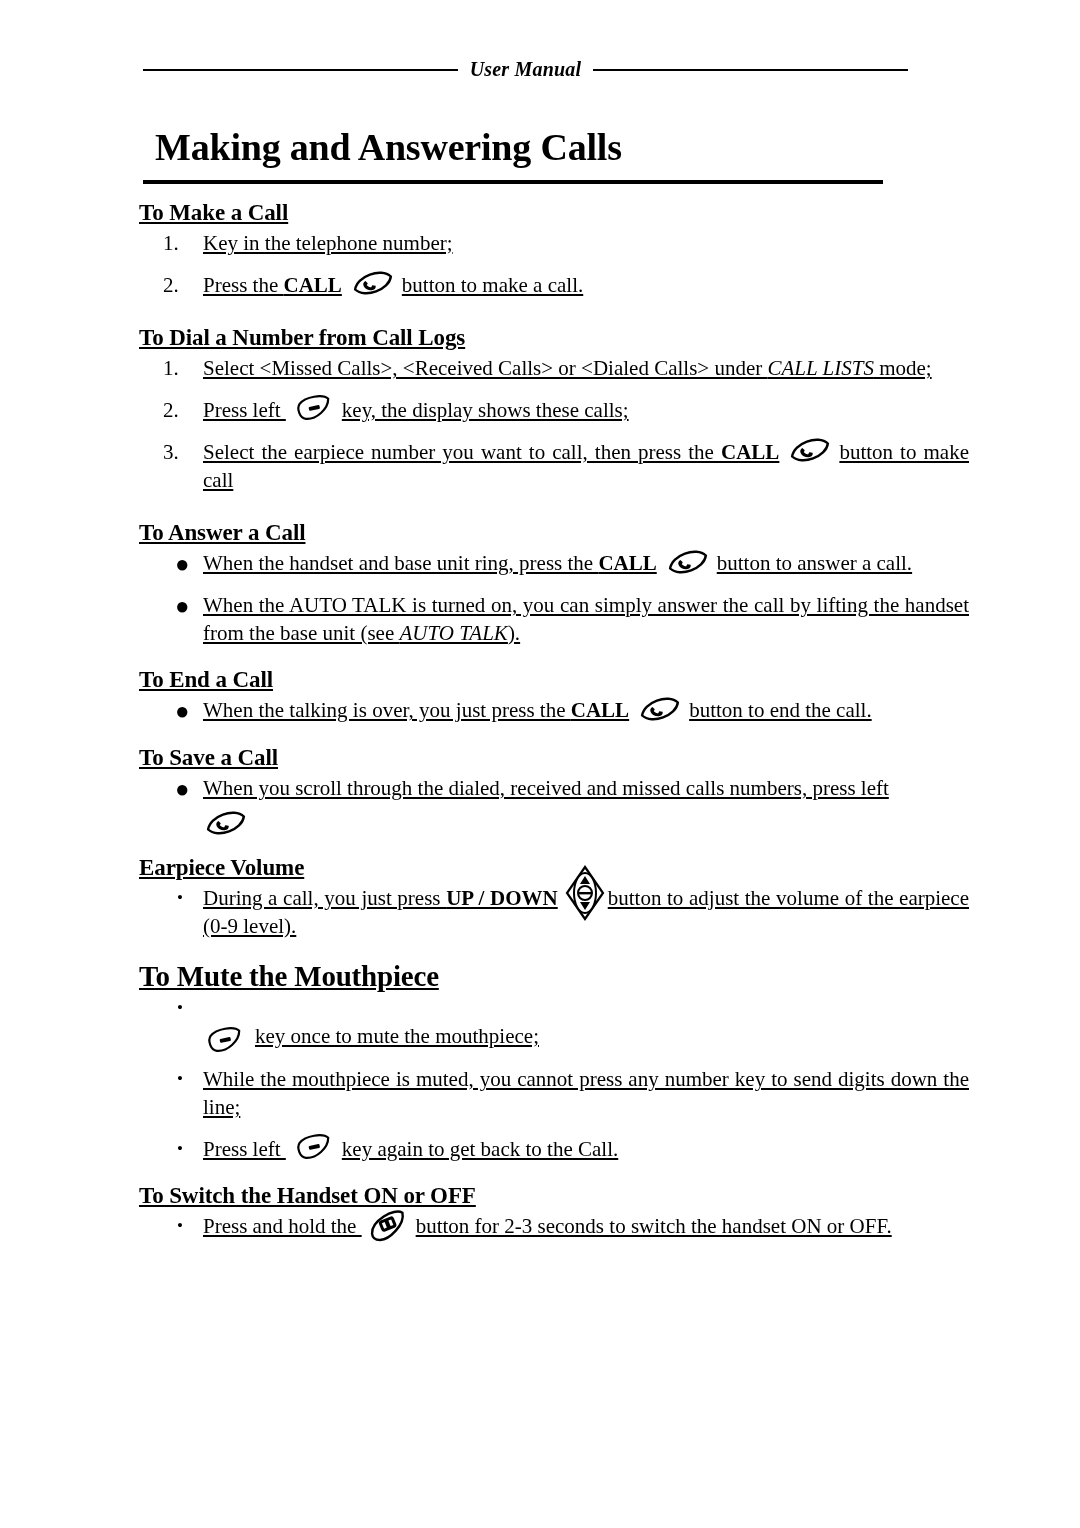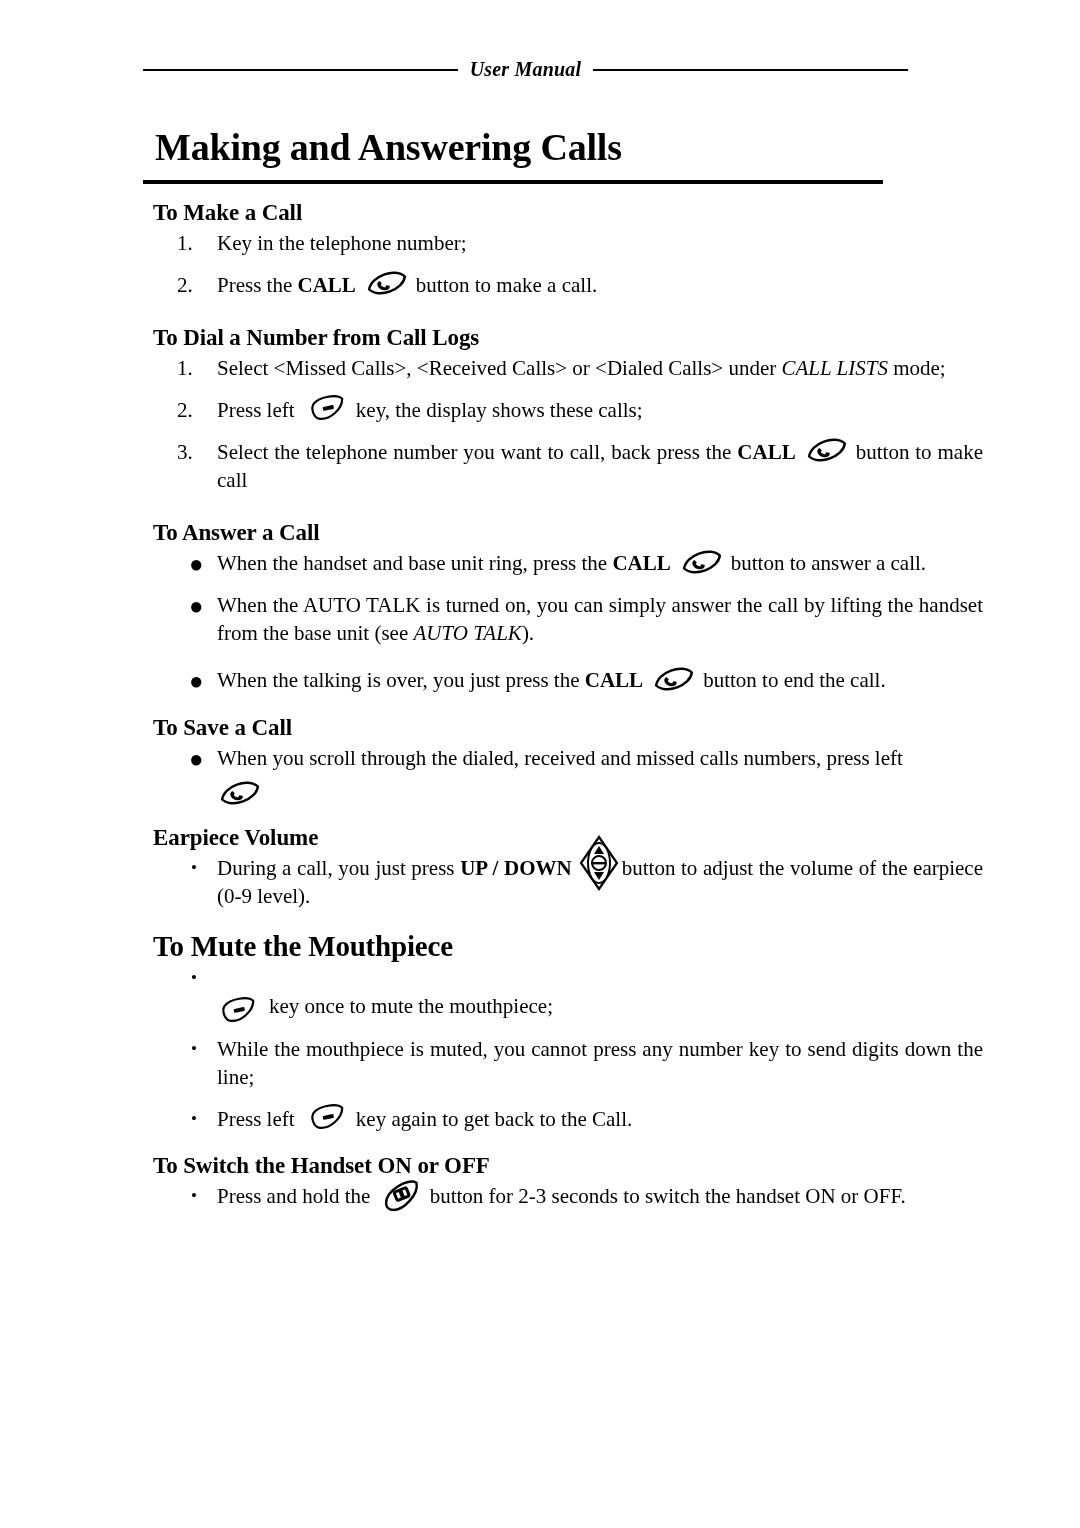--- a/index.html
+++ b/index.html
@@ -72,8 +72,9 @@
   .content {
     position: absolute;
     top: 200px;
-    left: 153px;
+    left: 139px;
     width: 830px;
+    text-decoration: underline;
   }
 
   h3.sec {

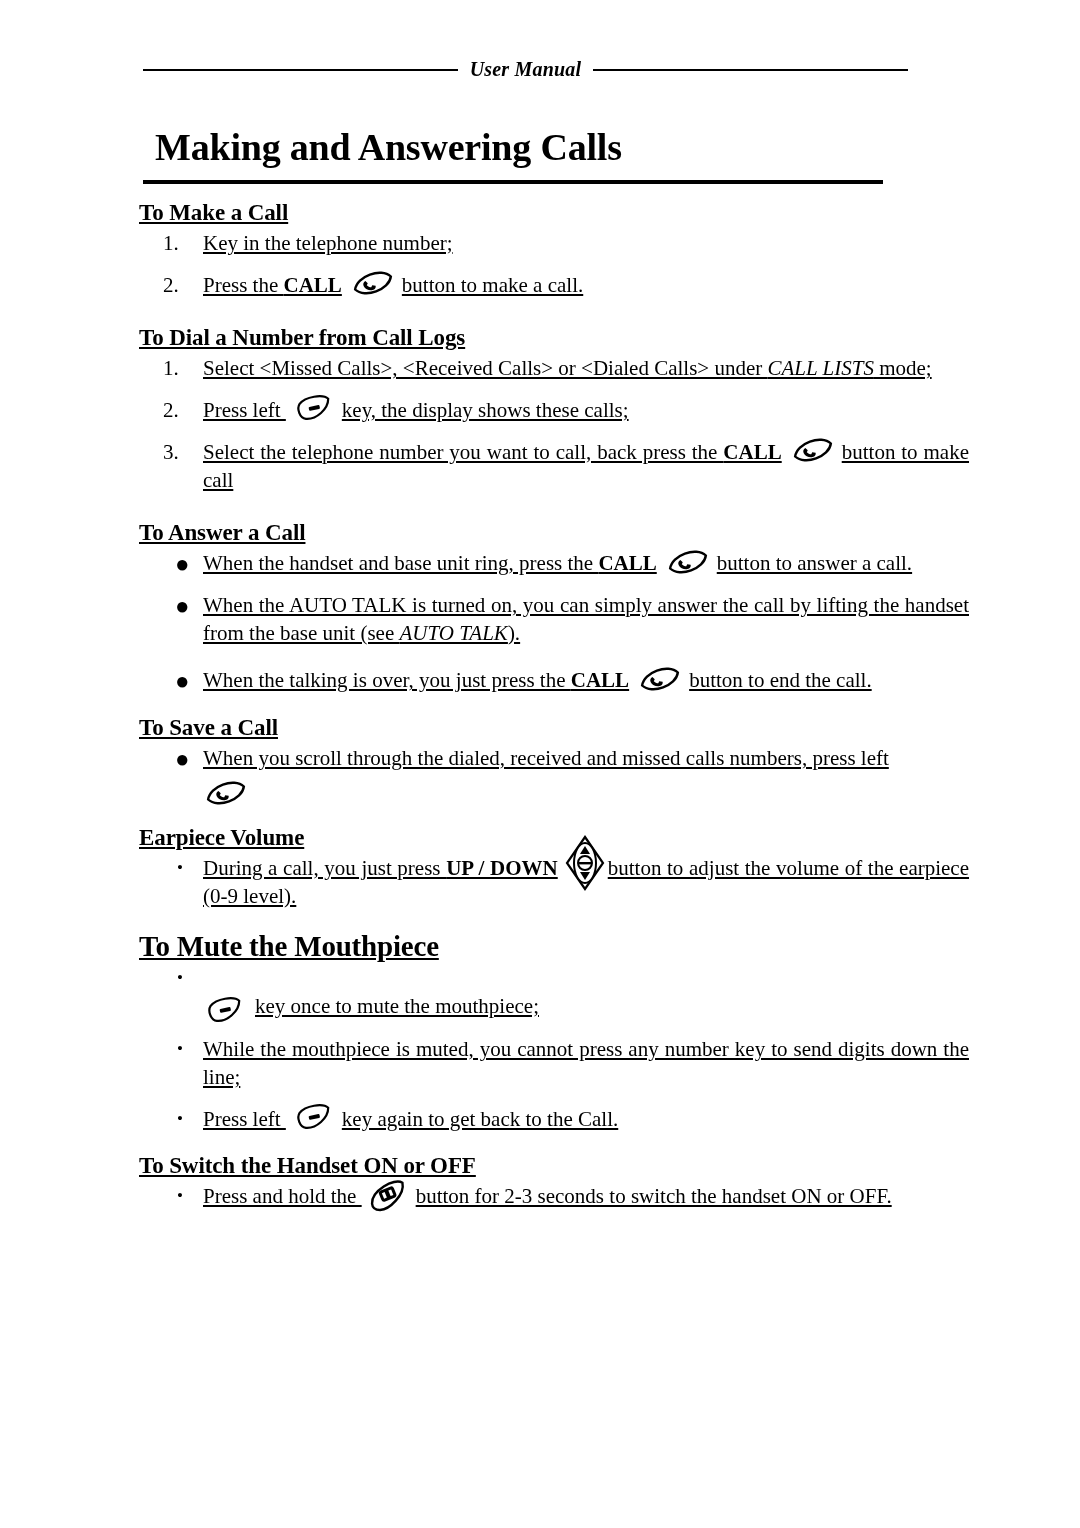--- a/index.html
+++ b/index.html
@@ -193,7 +193,7 @@
                   <rect x="17" y="14" width="11" height="4" rx="1" fill="#000"></rect>
                 </g>
               </svg></span><span>key, the display shows these calls;</span></li>
-          <li class="item"><span class="marker num">3.</span><span>Select the telephone number you want to call, back press the </span><b class="kw">CALL</b><span class="icon ic-call"><svg viewBox="0 0 46 40" xmlns="http://www.w3.org/2000/svg">
+          <li class="item"><span class="marker num">3.</span><span>Select the earpiece number you want to call, then press the </span><b class="kw">CALL</b><span class="icon ic-call"><svg viewBox="0 0 46 40" xmlns="http://www.w3.org/2000/svg">
                 <g transform="rotate(-20 23 20)">
                   <path d="M4 20 C10 8, 36 8, 42 20 C36 32, 10 32, 4 20 Z" fill="#fff" stroke="#000" stroke-width="2.4"></path>
                   <path d="M16.5 15.5 c-2.2 0.3 -3.6 2.2 -3.3 4.4 c0.4 3.2 3.6 6.2 7 6.6 c2.3 0.3 4.1 -1 4.4 -3.1 l-3.1 -1.5 l-1.6 1.6 c-1.5 -0.7 -2.9 -2 -3.5 -3.5 l1.6 -1.6 z" fill="#000"></path>

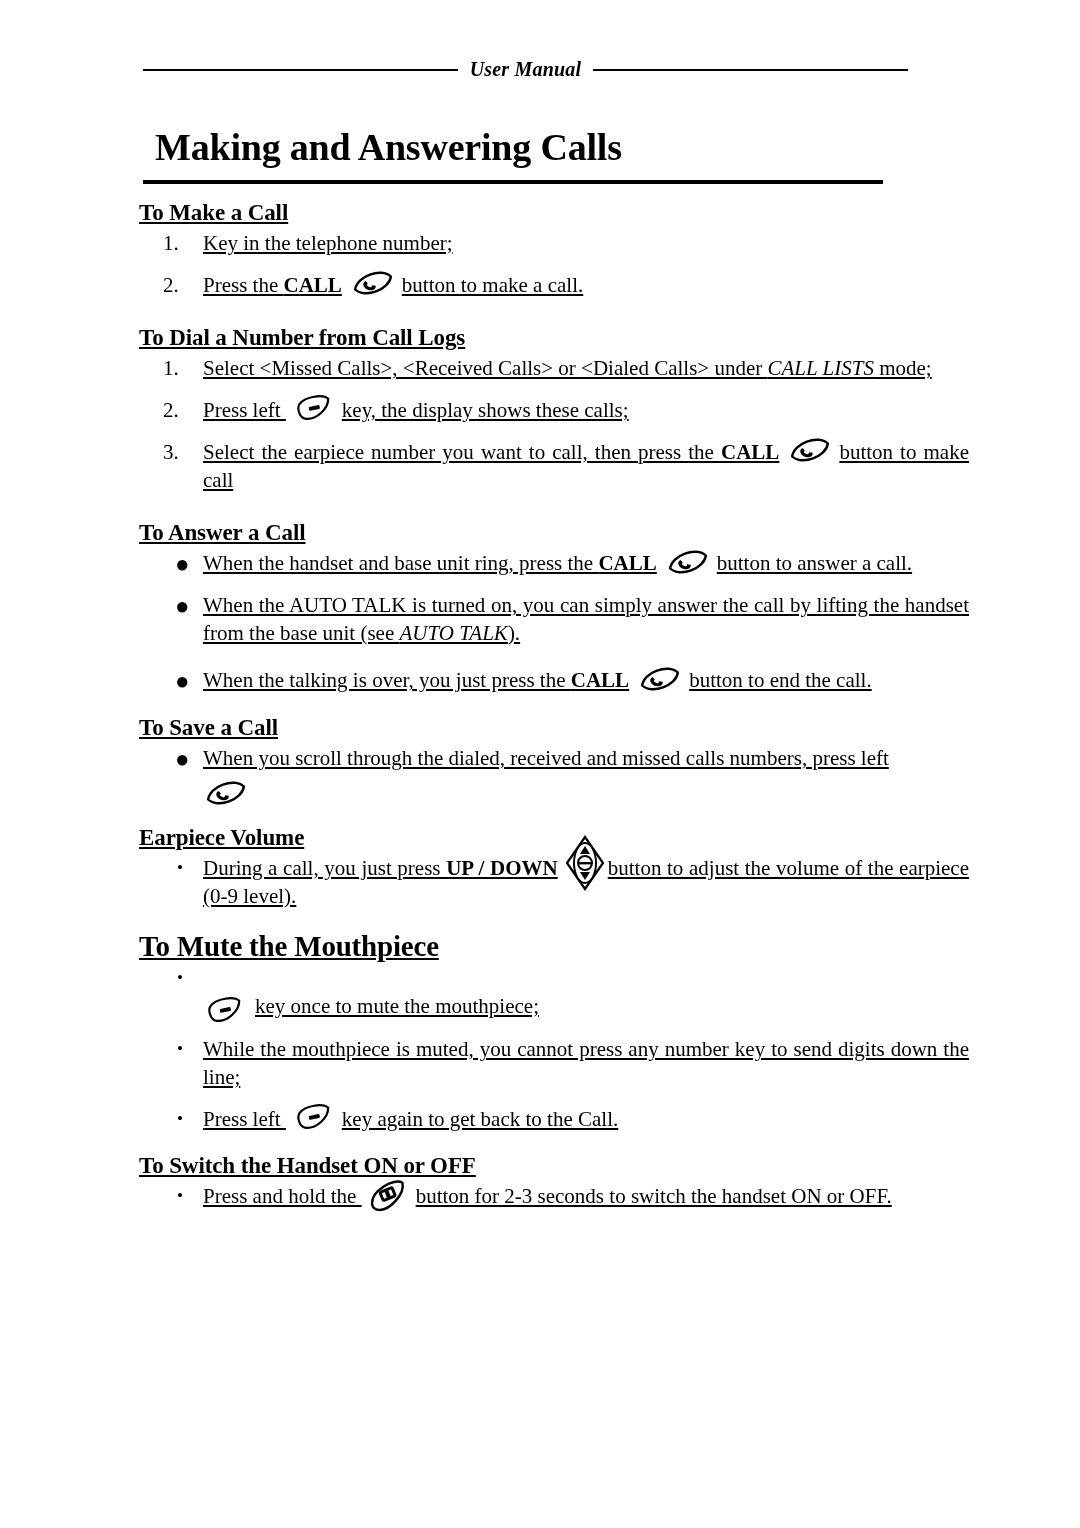--- a/index.html
+++ b/index.html
@@ -214,6 +214,7 @@
         </ul>
       </div>
       <div class="sec-block tight">
+        <h3 class="sec">To End a Call</h3>
         <ul class="list">
           <li class="item"><span class="marker bullet-lg">●</span><span>When the talking is over, you just press the </span><b class="kw">CALL</b><span class="icon ic-call"><svg viewBox="0 0 46 40" xmlns="http://www.w3.org/2000/svg">
                 <g transform="rotate(-20 23 20)">

